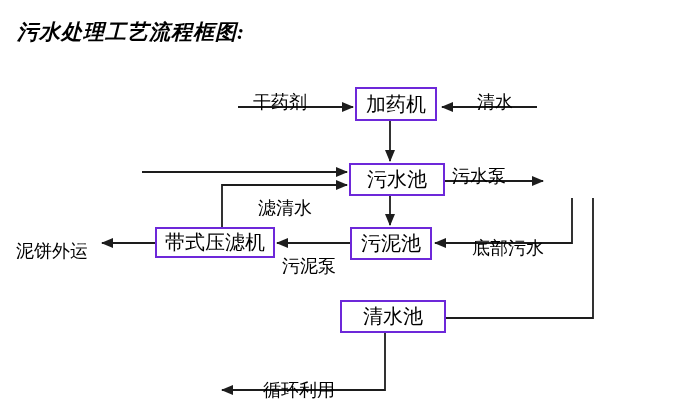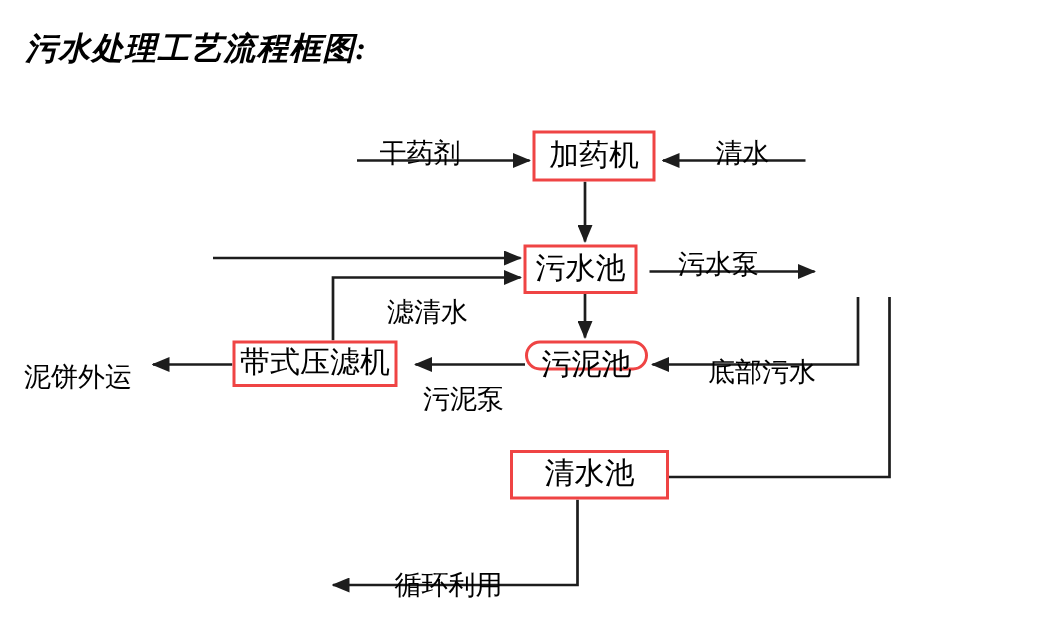--- a/index.html
+++ b/index.html
@@ -20,7 +20,7 @@
   .wires { position:absolute; left:0; top:0; width:700px; height:420px; }
   .node {
     position:absolute; box-sizing:border-box;
-    border:2px solid #ef4444; background:#ffffff;
+    border:2px solid #6d28d9; background:#ffffff;
     text-align:center; font-size:20px; white-space:nowrap;
   }
   .n-dosing { left:355px; top:87px;  width:82px;  height:34px; line-height:30px; }

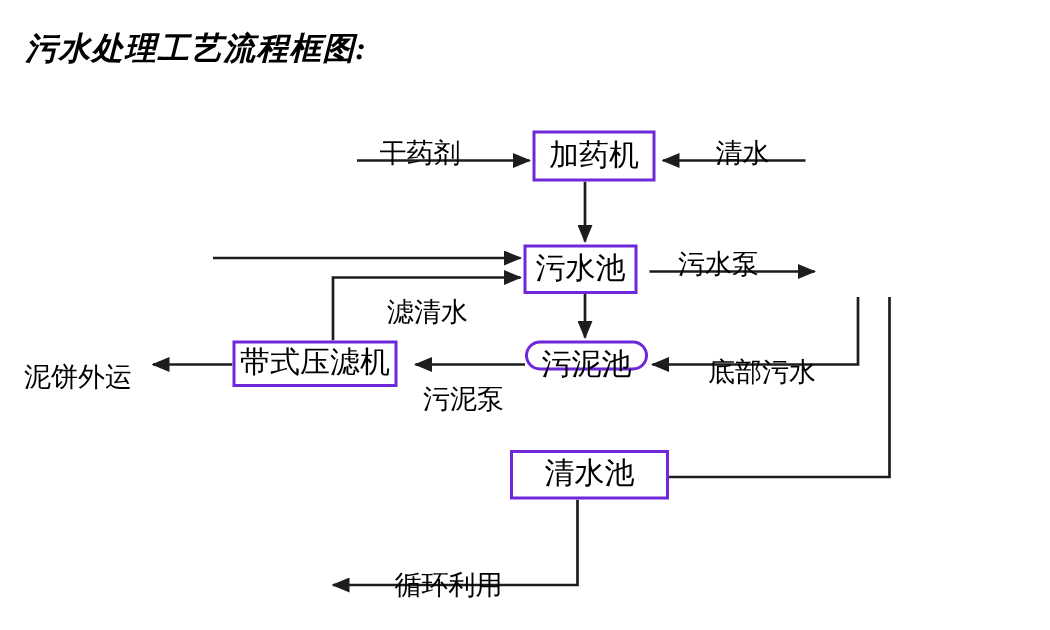--- a/index.html
+++ b/index.html
@@ -24,7 +24,7 @@
     text-align:center; font-size:20px; white-space:nowrap;
   }
   .n-dosing { left:355px; top:87px;  width:82px;  height:34px; line-height:30px; }
-  .n-sewage { left:349px; top:163px; width:76px;  height:33px; line-height:29px; }
+  .n-sewage { left:349px; top:163px; width:96px;  height:33px; line-height:29px; }
   .n-tower  { left:545px; top:166px; width:136px; height:32px; line-height:28px; }
   .n-sludge { left:350px; top:227px; width:82px;  height:20px; line-height:29px;border-radius:13px; }
   .n-belt   { left:155px; top:227px; width:110px; height:31px; line-height:27px; }

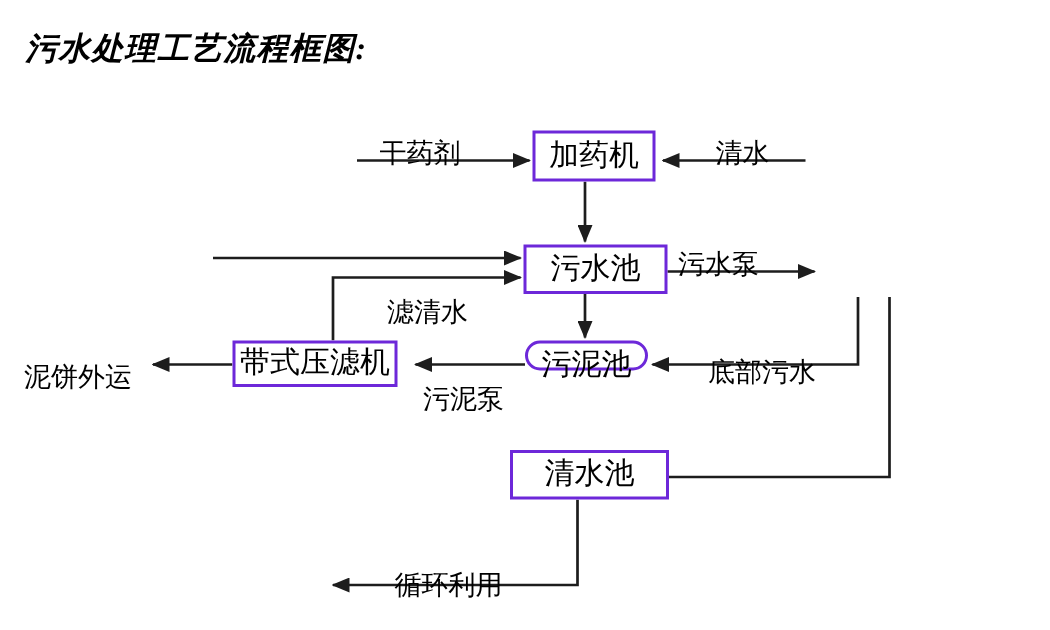--- a/index.html
+++ b/index.html
@@ -27,7 +27,7 @@
   .n-sewage { left:349px; top:163px; width:96px;  height:33px; line-height:29px; }
   .n-tower  { left:545px; top:166px; width:136px; height:32px; line-height:28px; }
   .n-sludge { left:350px; top:227px; width:82px;  height:20px; line-height:29px;border-radius:13px; }
-  .n-belt   { left:155px; top:227px; width:110px; height:31px; line-height:27px; }
+  .n-belt   { left:155px; top:227px; width:120px; height:31px; line-height:27px; }
   .n-clean  { left:340px; top:300px; width:106px;  height:33px; line-height:29px; }
   .lbl {
     position:absolute; font-size:18px; white-space:nowrap; line-height:18px;margin-top:15px;

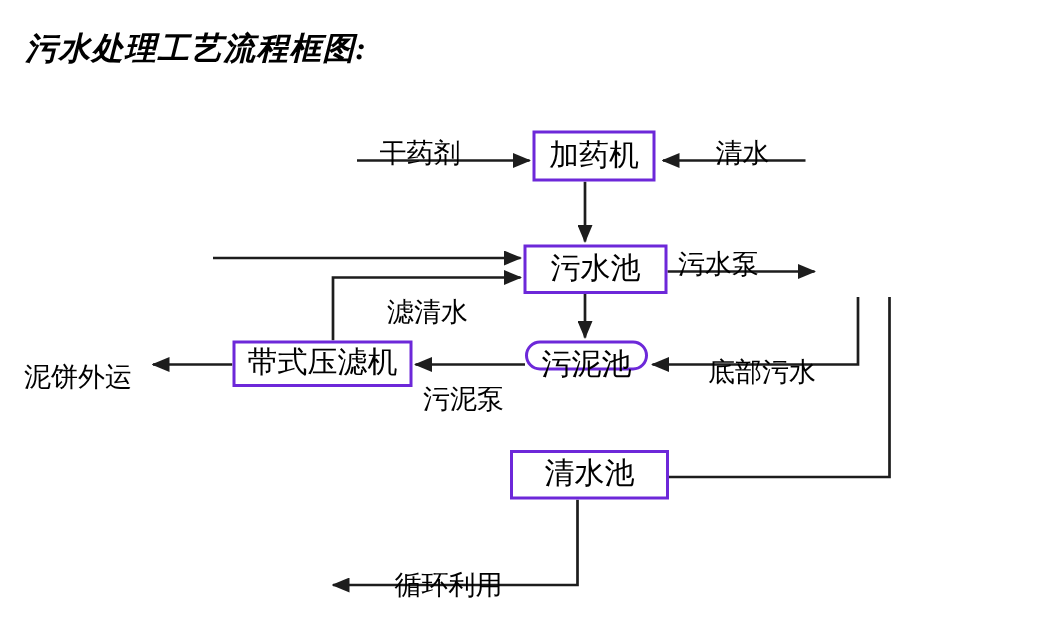--- a/index.html
+++ b/index.html
@@ -26,7 +26,7 @@
   .n-dosing { left:355px; top:87px;  width:82px;  height:34px; line-height:30px; }
   .n-sewage { left:349px; top:163px; width:96px;  height:33px; line-height:29px; }
   .n-tower  { left:545px; top:166px; width:136px; height:32px; line-height:28px; }
-  .n-sludge { left:350px; top:227px; width:82px;  height:20px; line-height:29px;border-radius:13px; }
+  .n-sludge { left:350px; top:227px; width:82px;  height:33px; line-height:29px; }
   .n-belt   { left:155px; top:227px; width:120px; height:31px; line-height:27px; }
   .n-clean  { left:340px; top:300px; width:106px;  height:33px; line-height:29px; }
   .lbl {

